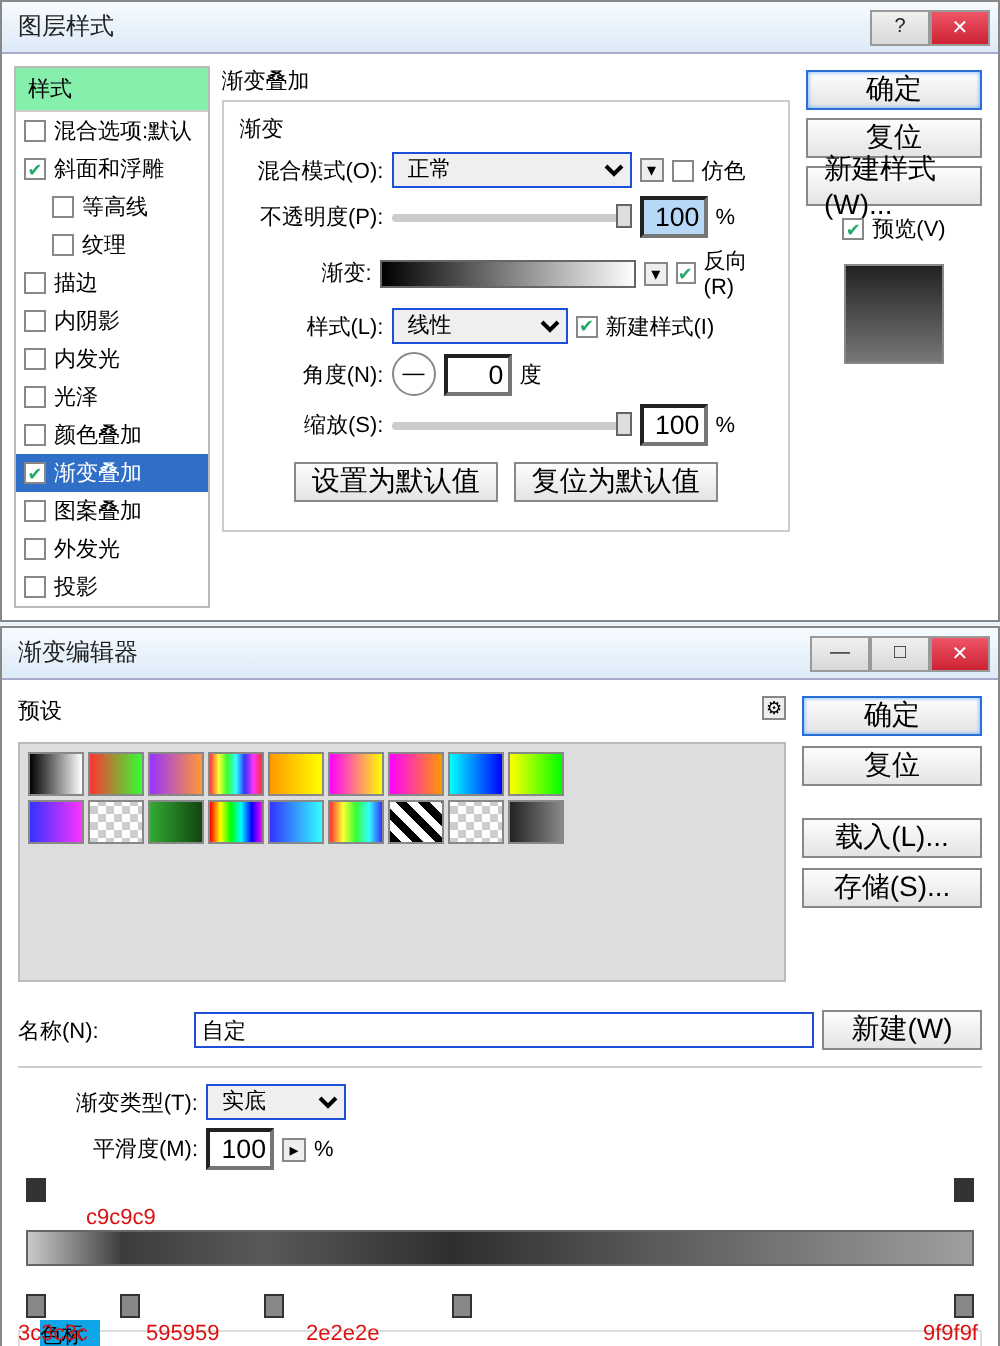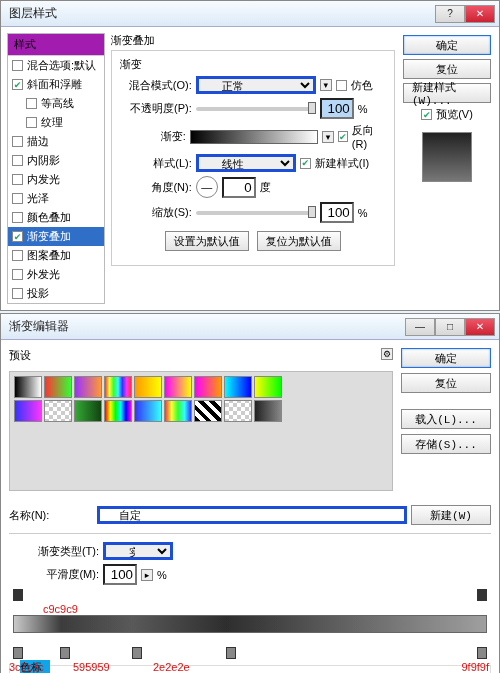--- a/index.html
+++ b/index.html
@@ -11,7 +11,7 @@
   .wbtn.close { background:linear-gradient(#e56,#c23); color:#fff;}
   .body1 { display:flex; padding:6px; font-size:11px; }
   .styles-list { width:108px; border:1px solid #bbb; background:#fff; }
-  .styles-list .hdr { background:#a21caf; padding:3px 6px; border-bottom:1px solid #ccc;}
+  .styles-list .hdr { background:#86efac; padding:3px 6px; border-bottom:1px solid #ccc;}
   .styles-list .row { display:flex; align-items:center; padding:2px 4px; gap:4px;}
   .styles-list .row.sel { background:#2f6fc7; color:#fff;}
   .cb { width:11px; height:11px; border:1px solid #888; background:#fff; display:inline-flex; align-items:center; justify-content:center; font-size:9px; color:#2a6;}

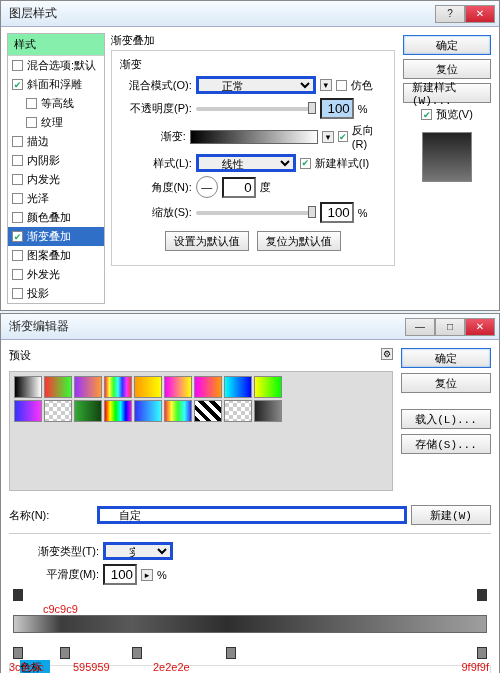--- a/index.html
+++ b/index.html
@@ -27,7 +27,7 @@
   .dial { width:22px; height:22px; border:1px solid #888; border-radius:50%; display:flex; align-items:center; justify-content:center;}
   .slider { flex:1; height:4px; background:#ccc; position:relative; border-radius:2px;}
   .thumb { width:8px; height:12px; background:#ddd; border:1px solid #666; position:absolute; top:-5px;}
-  .btn { min-width:70px; height:20px; background:linear-gradient(#fdfdfd,#e4e4e4); border:1px solid #888; font-size:11px; display:inline-flex; align-items:center; justify-content:center; padding:0 8px;font-family:Liberation Mono, monospace;}
+  .btn { min-width:70px; height:20px; background:linear-gradient(#fdfdfd,#e4e4e4); border:1px solid #888; font-size:14px; display:inline-flex; align-items:center; justify-content:center; padding:0 8px;}
   .btn.primary { border:1px solid #2a6fd6; box-shadow:0 0 2px #5aa7ff inset;}
   .rightcol { width:100px; padding:2px; display:flex; flex-direction:column; gap:4px; align-items:center;}
   .preview { width:50px; height:50px; background:linear-gradient(#222,#777); border:1px solid #888; margin-top:6px;}

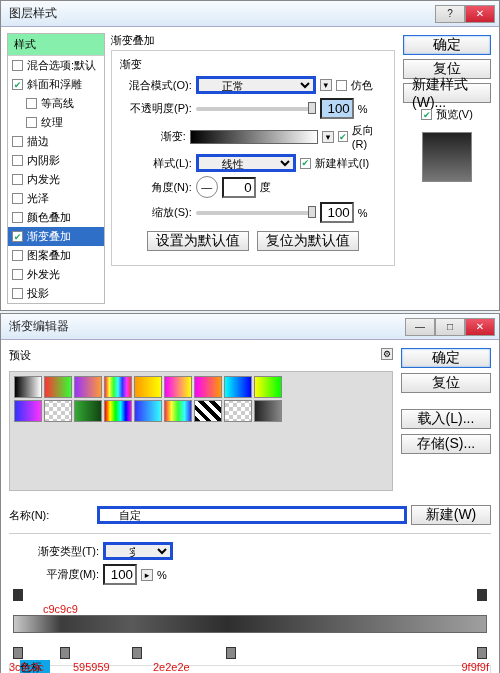--- a/index.html
+++ b/index.html
@@ -20,7 +20,7 @@
   .group-title { font-size:11px; margin:-2px 0 4px 0;}
   .ln { display:flex; align-items:center; gap:4px; margin:4px 0;}
   .lbl { width:72px; text-align:right;}
-  select,input[type=text]{ font-size:11px; border:3px solid #1d4ed8; height:18px; padding:0 19px;}
+  select,input[type=text]{ font-size:11px; border:1px solid #1d4ed8; height:18px; padding:0 3px;}
   .val { width:34px; background:#b7d8f7; text-align:right;}
   .grad { width:140px; height:14px; border:1px solid #666; background:linear-gradient(90deg,#000,#fff);}
   .grad2 { flex:1; height:18px; border:1px solid #666; background:linear-gradient(90deg,#c9c9c9 0%,#3c3c3c 10%,#595959 25%,#2e2e2e 45%,#9f9f9f 100%); position:relative;}

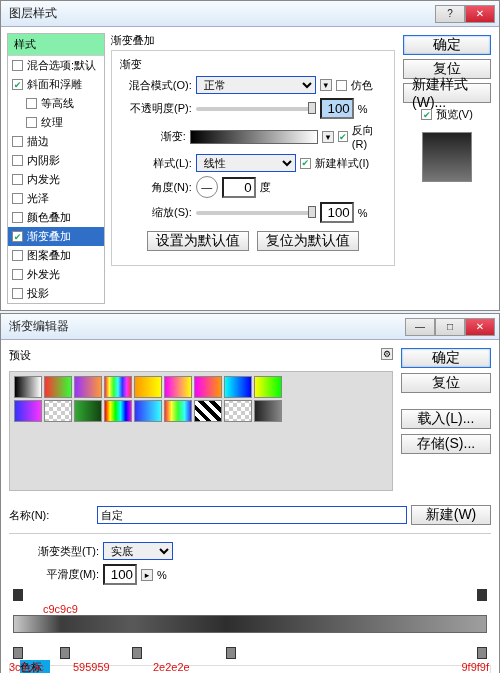--- a/index.html
+++ b/index.html
@@ -148,7 +148,7 @@
 
         <div class="ln">
           <span class="lbl">样式(L):</span>
-          <select style="width:100px;"><option>线性</option></select>
+          <select style="width:88px;"><option>线性</option></select>
           <span class="cb">✔</span>
           <span>新建样式(I)</span>
         </div>

